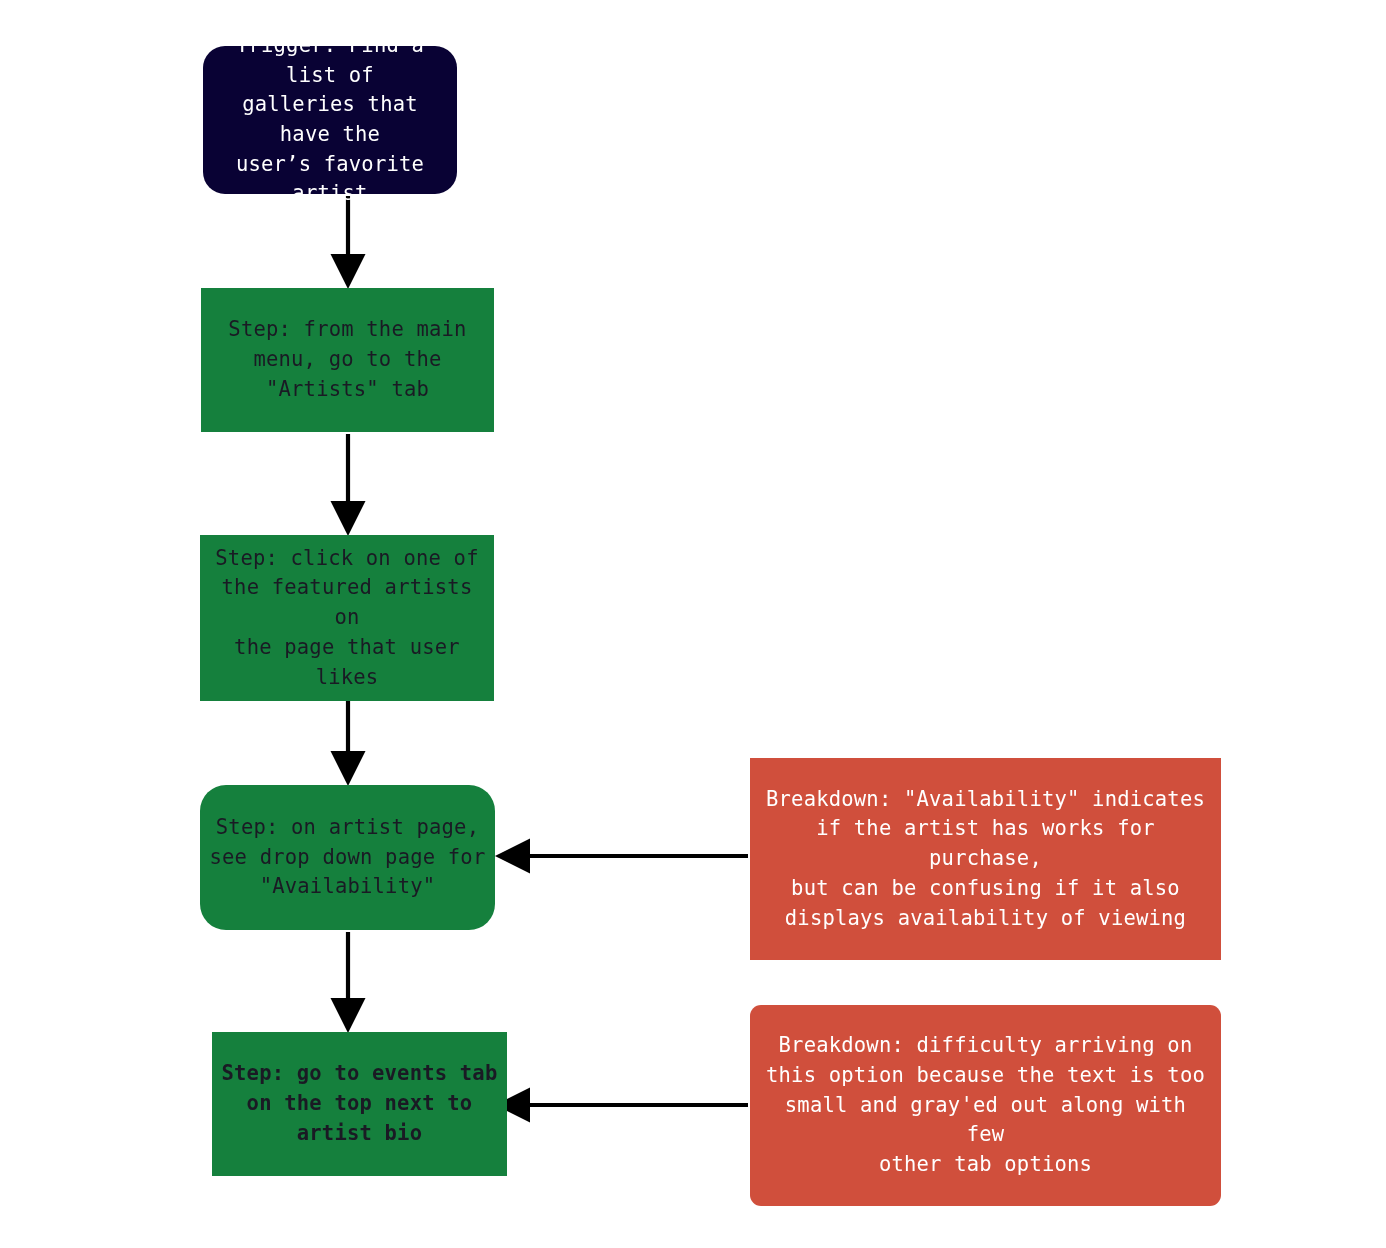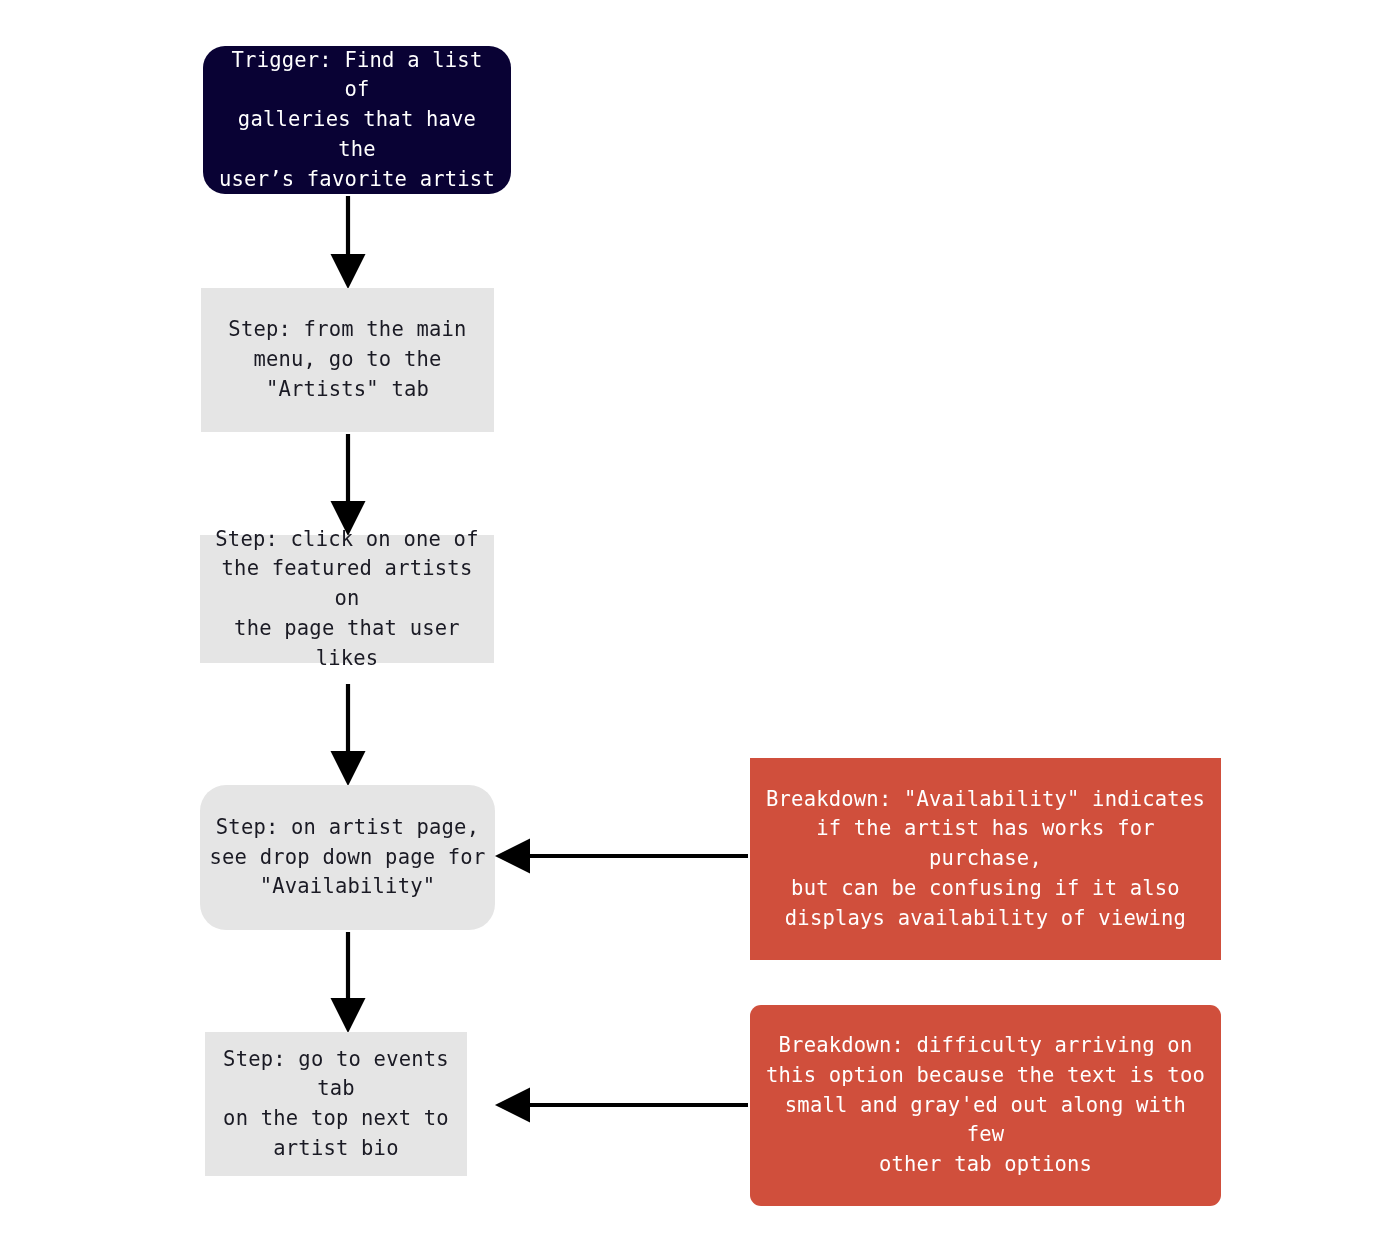--- a/index.html
+++ b/index.html
@@ -85,7 +85,7 @@
     <line x1="748" y1="1105" x2="500" y2="1105" stroke="#000000" stroke-width="4.2" marker-end="url(#arrowhead)"></line>
   </svg>
 
-  <div class="node node-trigger" style="left:203px; top:46px; width:308px; height:148px;">Trigger: Find a list of
+  <div class="node node-trigger" style="left:203px; top:46px; width:254px; height:148px;">Trigger: Find a list of
 galleries that have the
 user’s favorite artist</div>
 

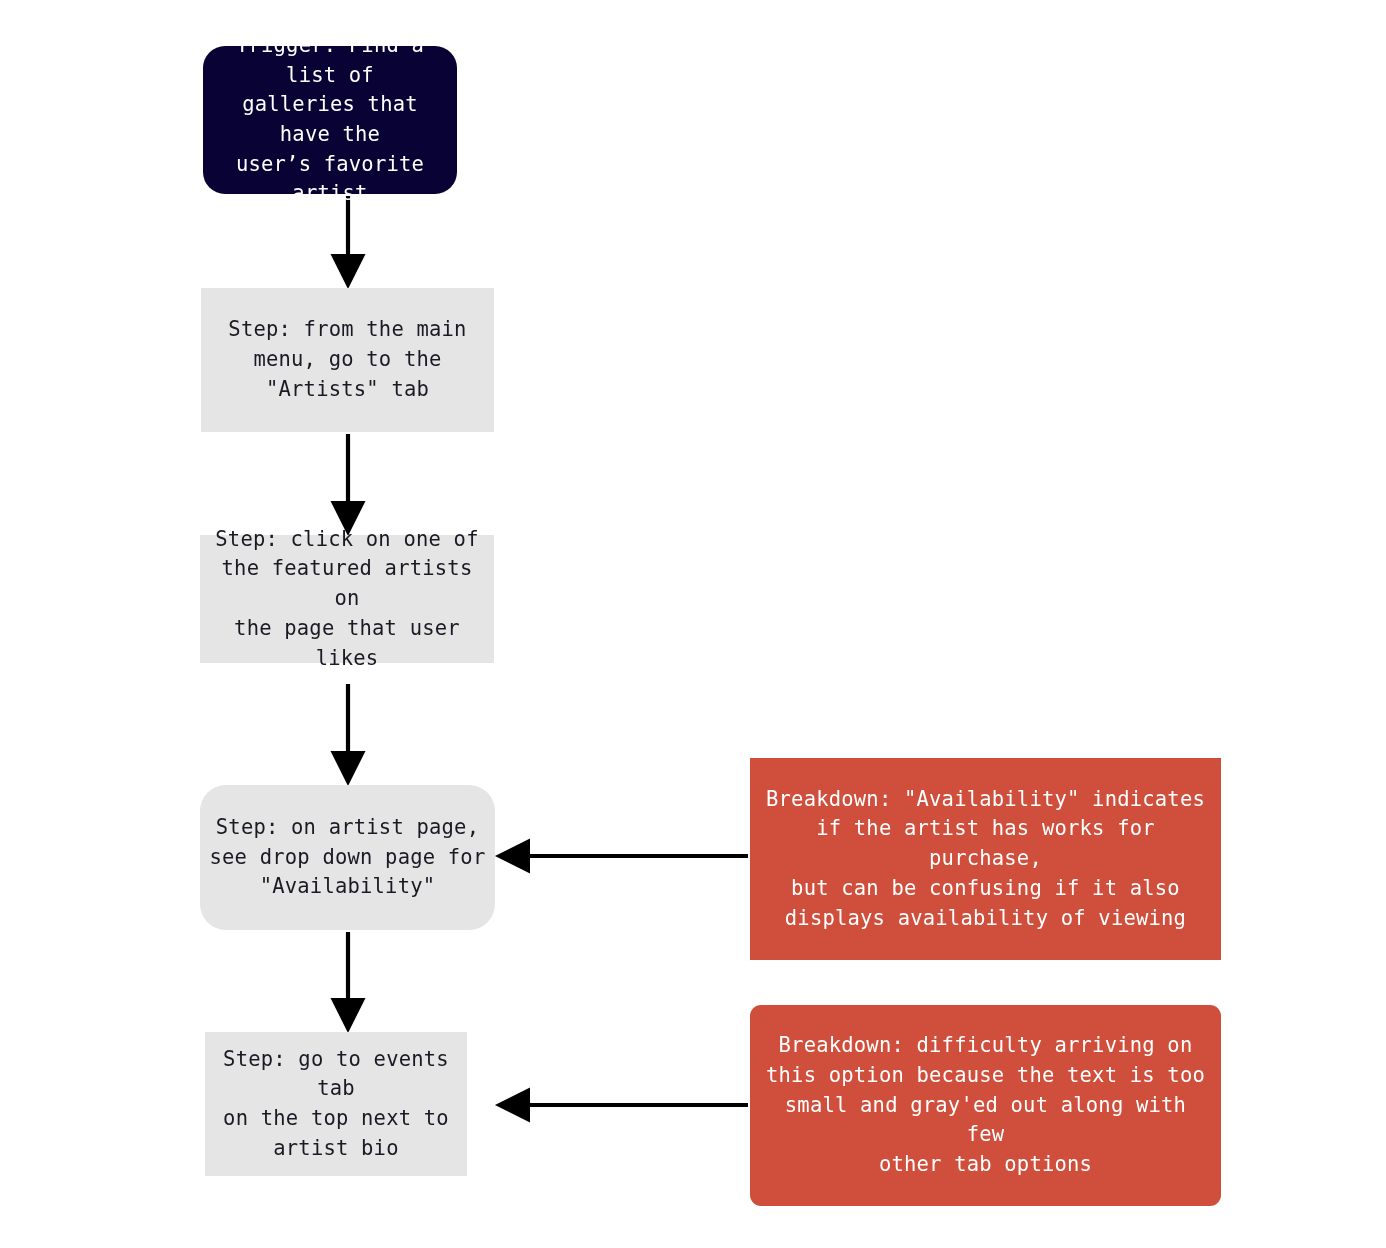--- a/index.html
+++ b/index.html
@@ -36,7 +36,7 @@
     padding: 4px 10px;
   }
   .node-step {
-    background: #e5e5e5;
+    background: #15803d;
     color: #1a1a24;
     font-size: 20.5px;
     line-height: 1.45;

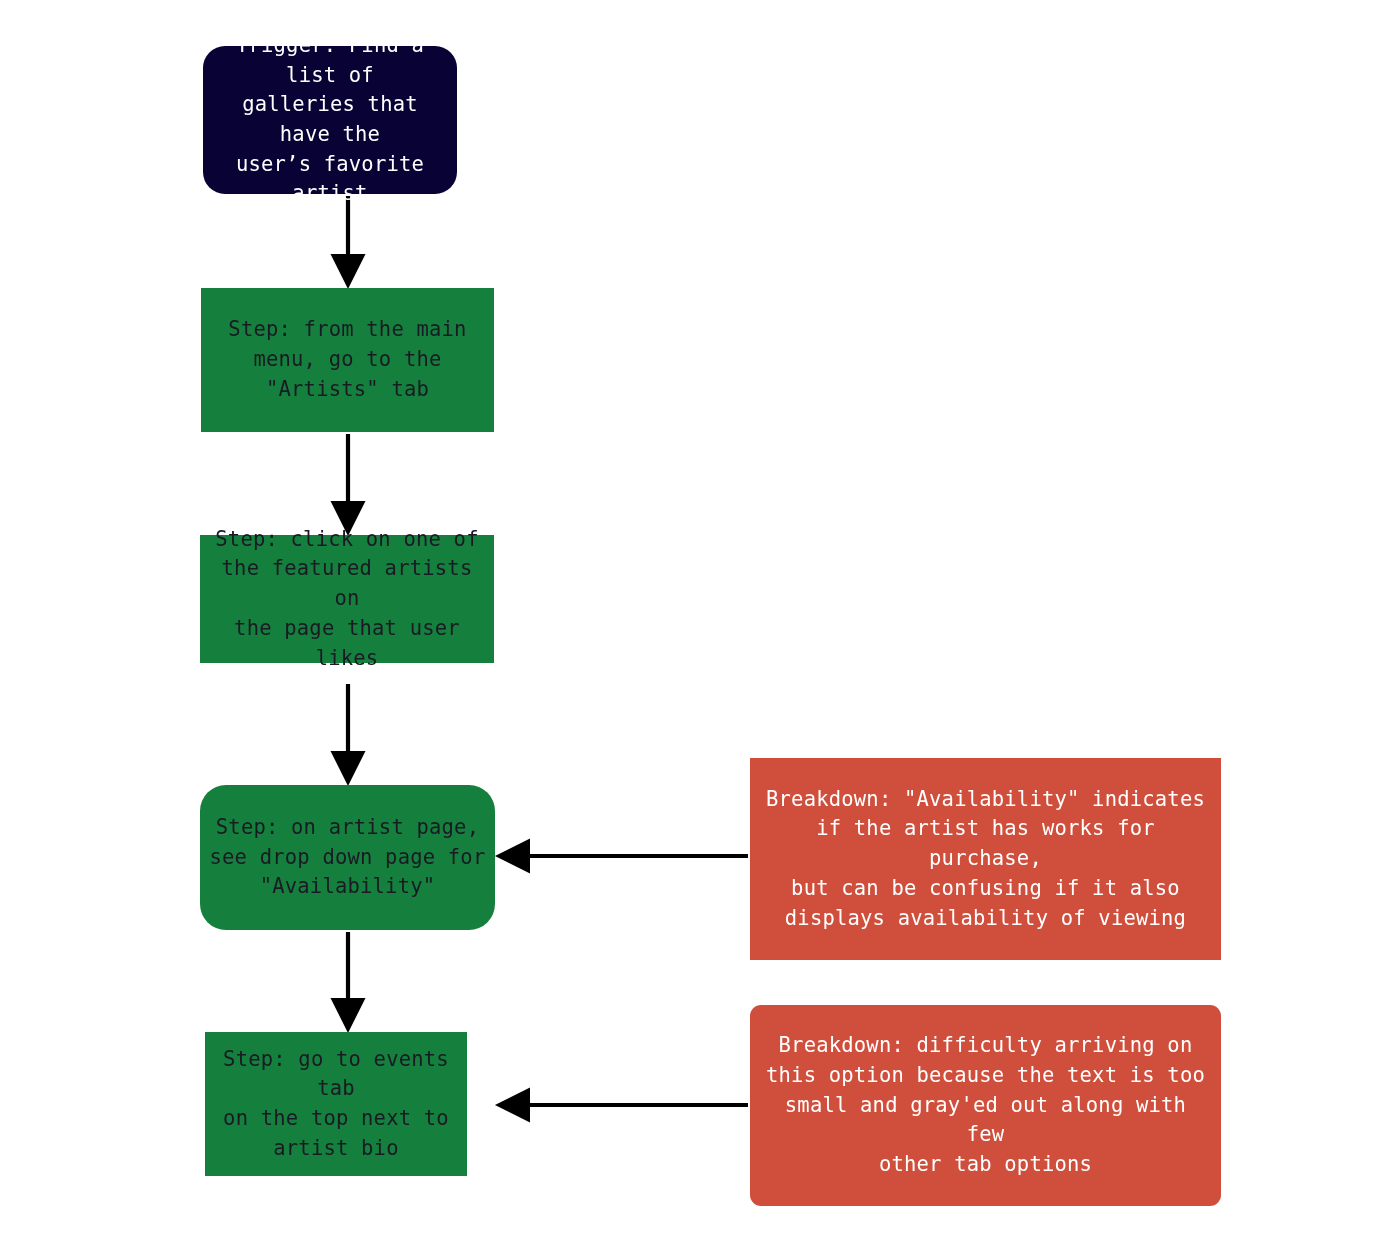--- a/index.html
+++ b/index.html
@@ -93,7 +93,7 @@
 menu, go to the
 "Artists" tab</div>
 
-  <div class="node node-step" style="left:200px; top:535px; width:294px; height:128px;">Step: click on one of
+  <div class="node node-step" style="left:200px; top:535px; width:294px; height:166px;">Step: click on one of
 the featured artists on
 the page that user
 likes</div>

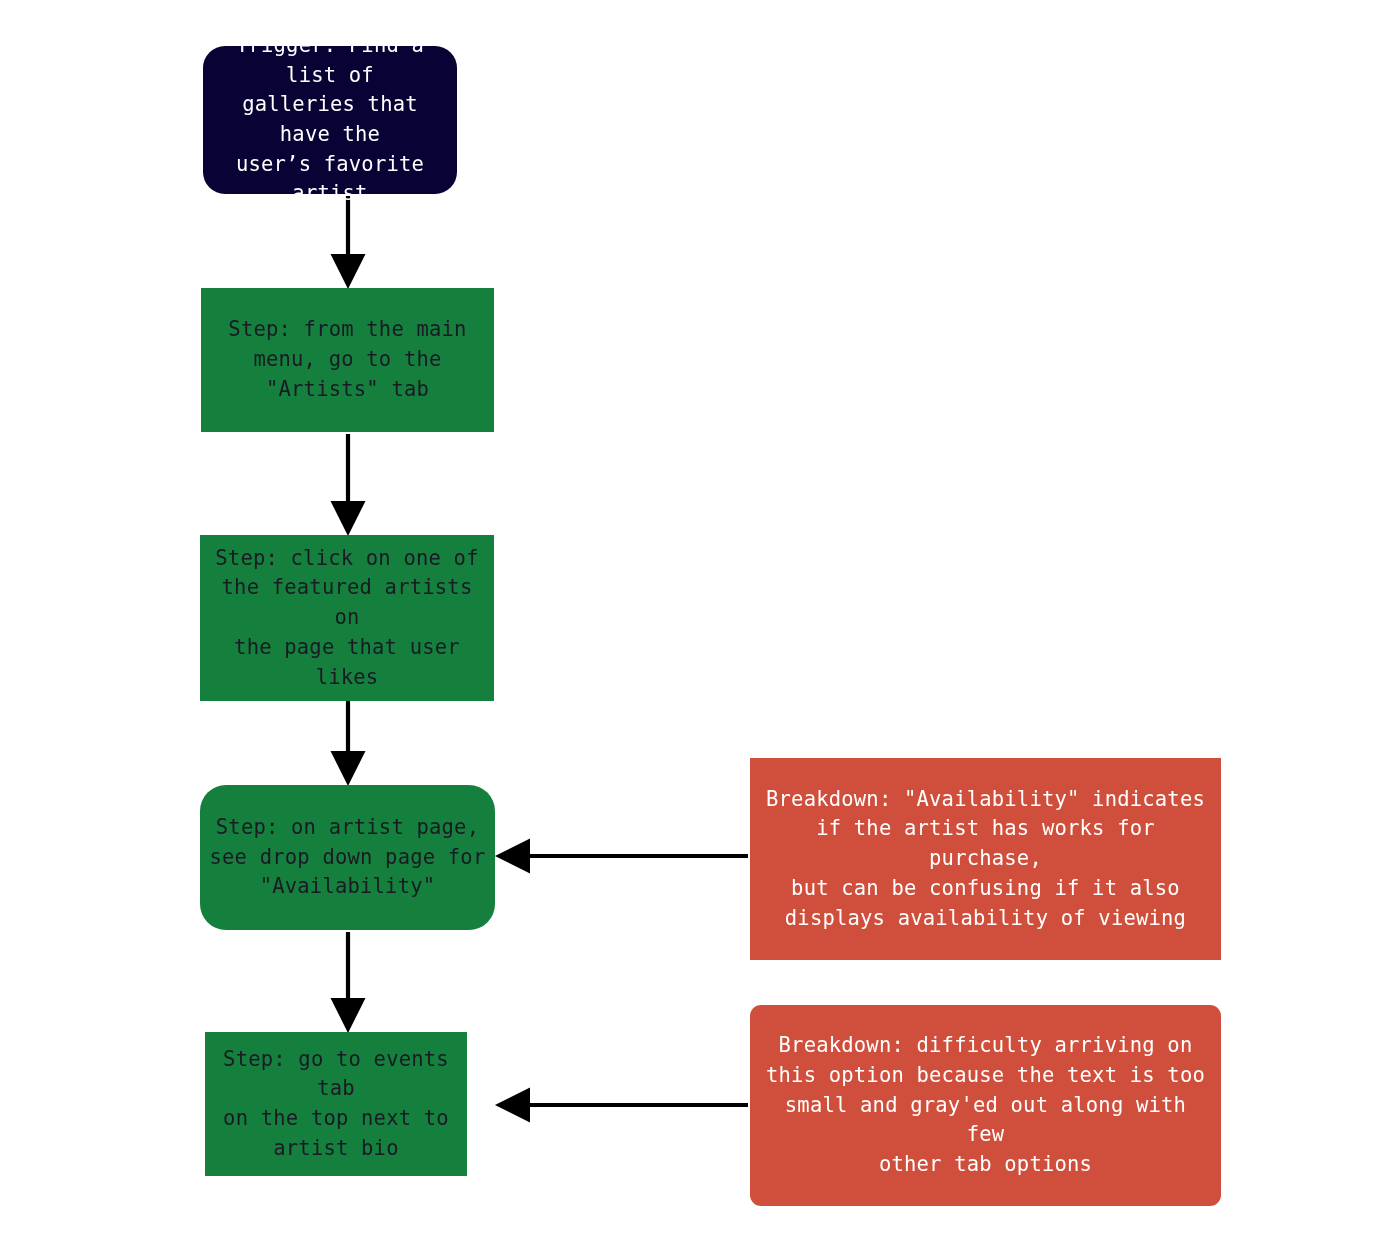--- a/index.html
+++ b/index.html
@@ -102,7 +102,7 @@
 see drop down page for
 "Availability"</div>
 
-  <div class="node node-step" style="left:205px; top:1032px; width:262px; height:144px;">Step: go to events tab
+  <div class="node node-step" style="left:212px; top:1032px; width:295px; height:144px;font-weight:bold;">Step: go to events tab
 on the top next to
 artist bio</div>
 

